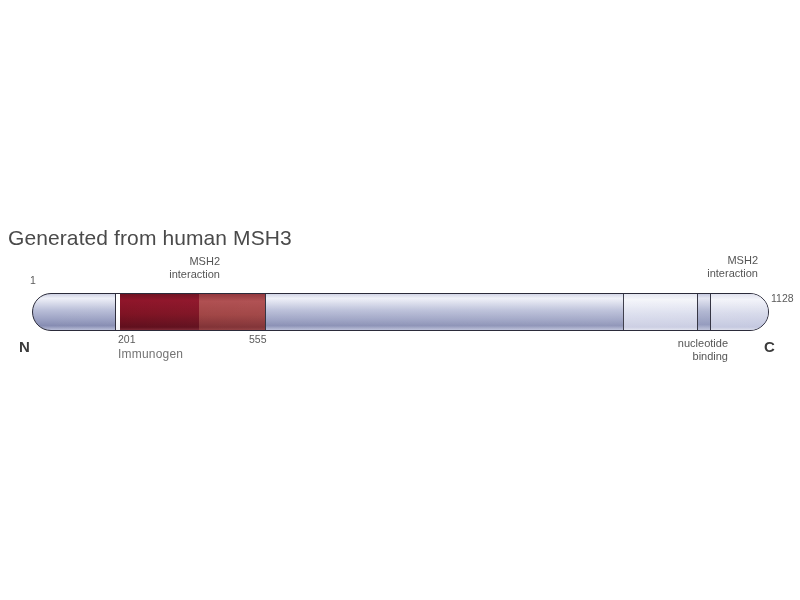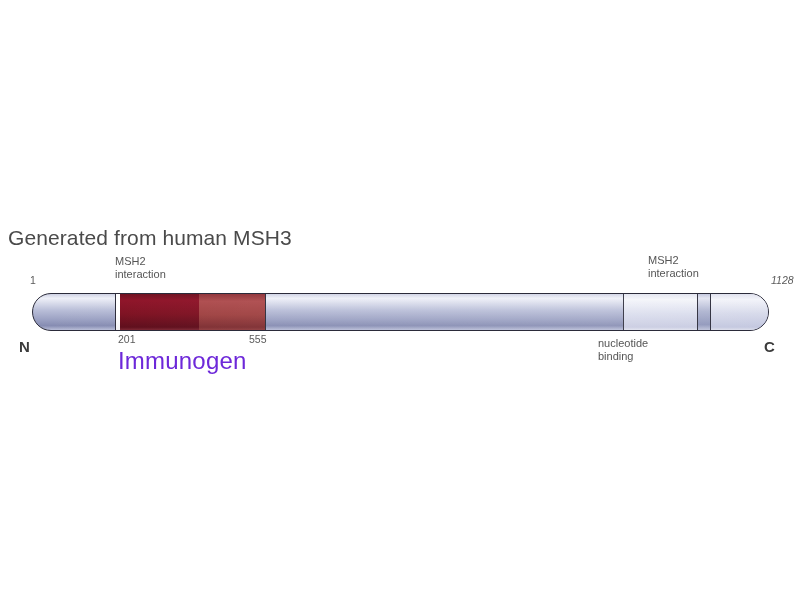--- a/index.html
+++ b/index.html
@@ -151,7 +151,7 @@
     color: #555555;
     font-size: 11px;
     line-height: 13px;
-    text-align: left;
+    text-align: right;
     white-space: nowrap;
   }
   .ann .ln { display: block; }

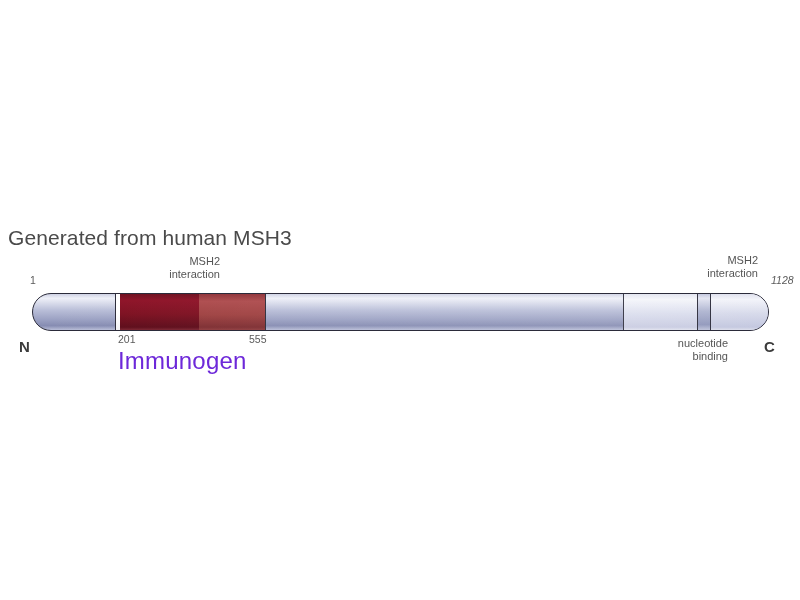--- a/index.html
+++ b/index.html
@@ -178,7 +178,7 @@
   #num-start { left: 30px; top: 274px; }
   #num-126   { left: 118px; top: 333px; }
   #num-349   { left: 249px; top: 333px; }
-  #num-end   { left: 771px; top: 274px; font-style: italic; }
+  #num-end   { left: 771px; top: 292px; }
 
   #term-n { left: 19px; top: 338px; }
   #term-c { left: 764px; top: 338px; }

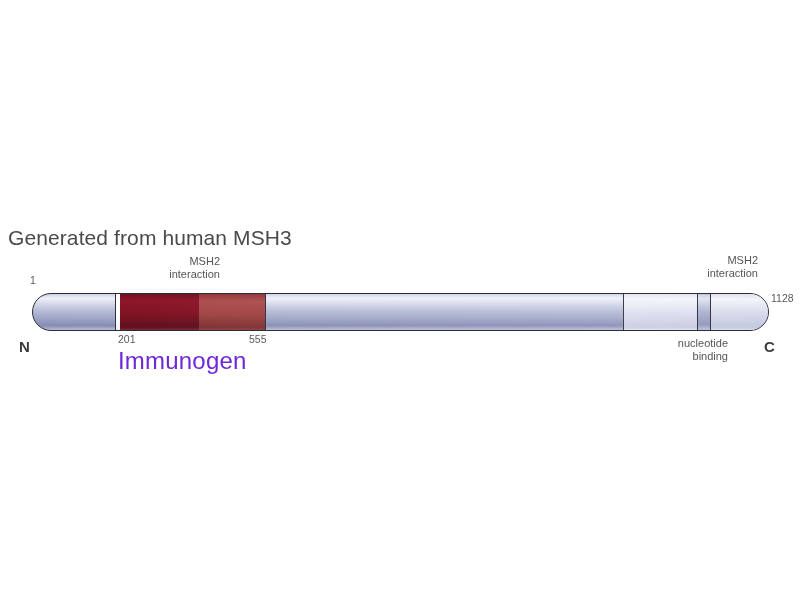--- a/index.html
+++ b/index.html
@@ -187,8 +187,8 @@
     position: absolute;
     left: 118px;
     top: 347px;
-    color: #6d28d9;
-    font-size: 24px;
+    color: #737373;
+    font-size: 12px;
     letter-spacing: 0.2px;
     white-space: nowrap;
   }

